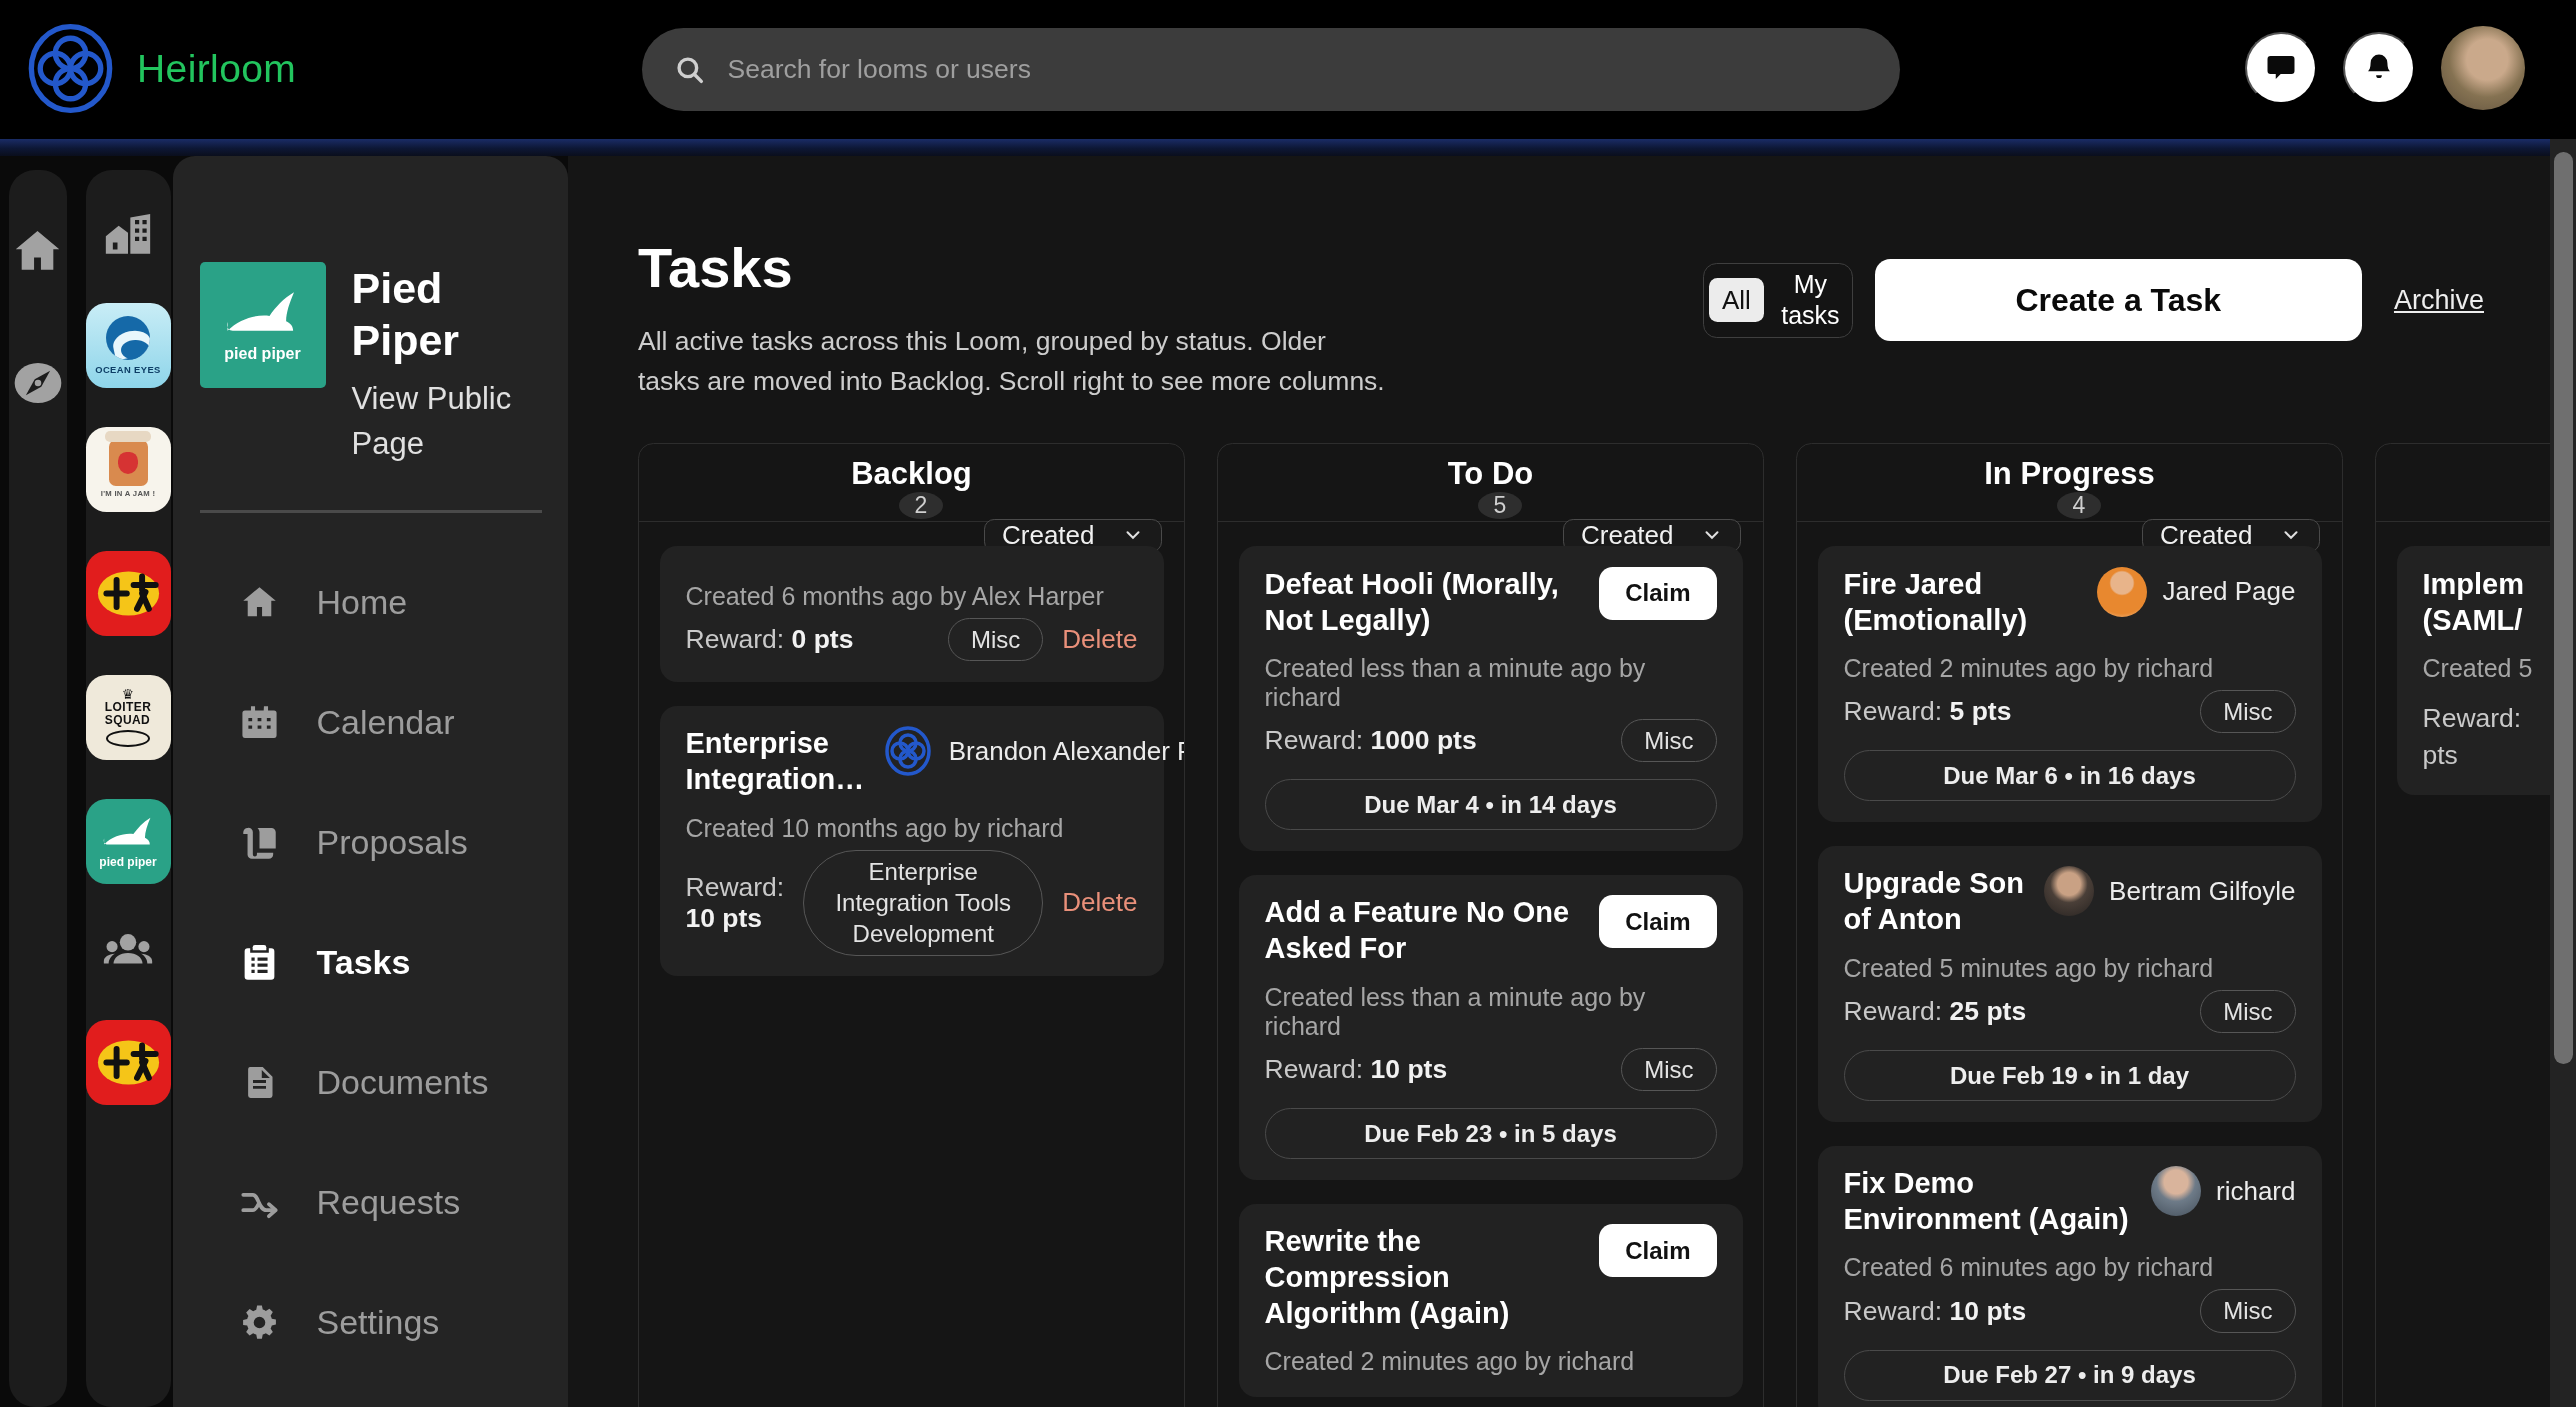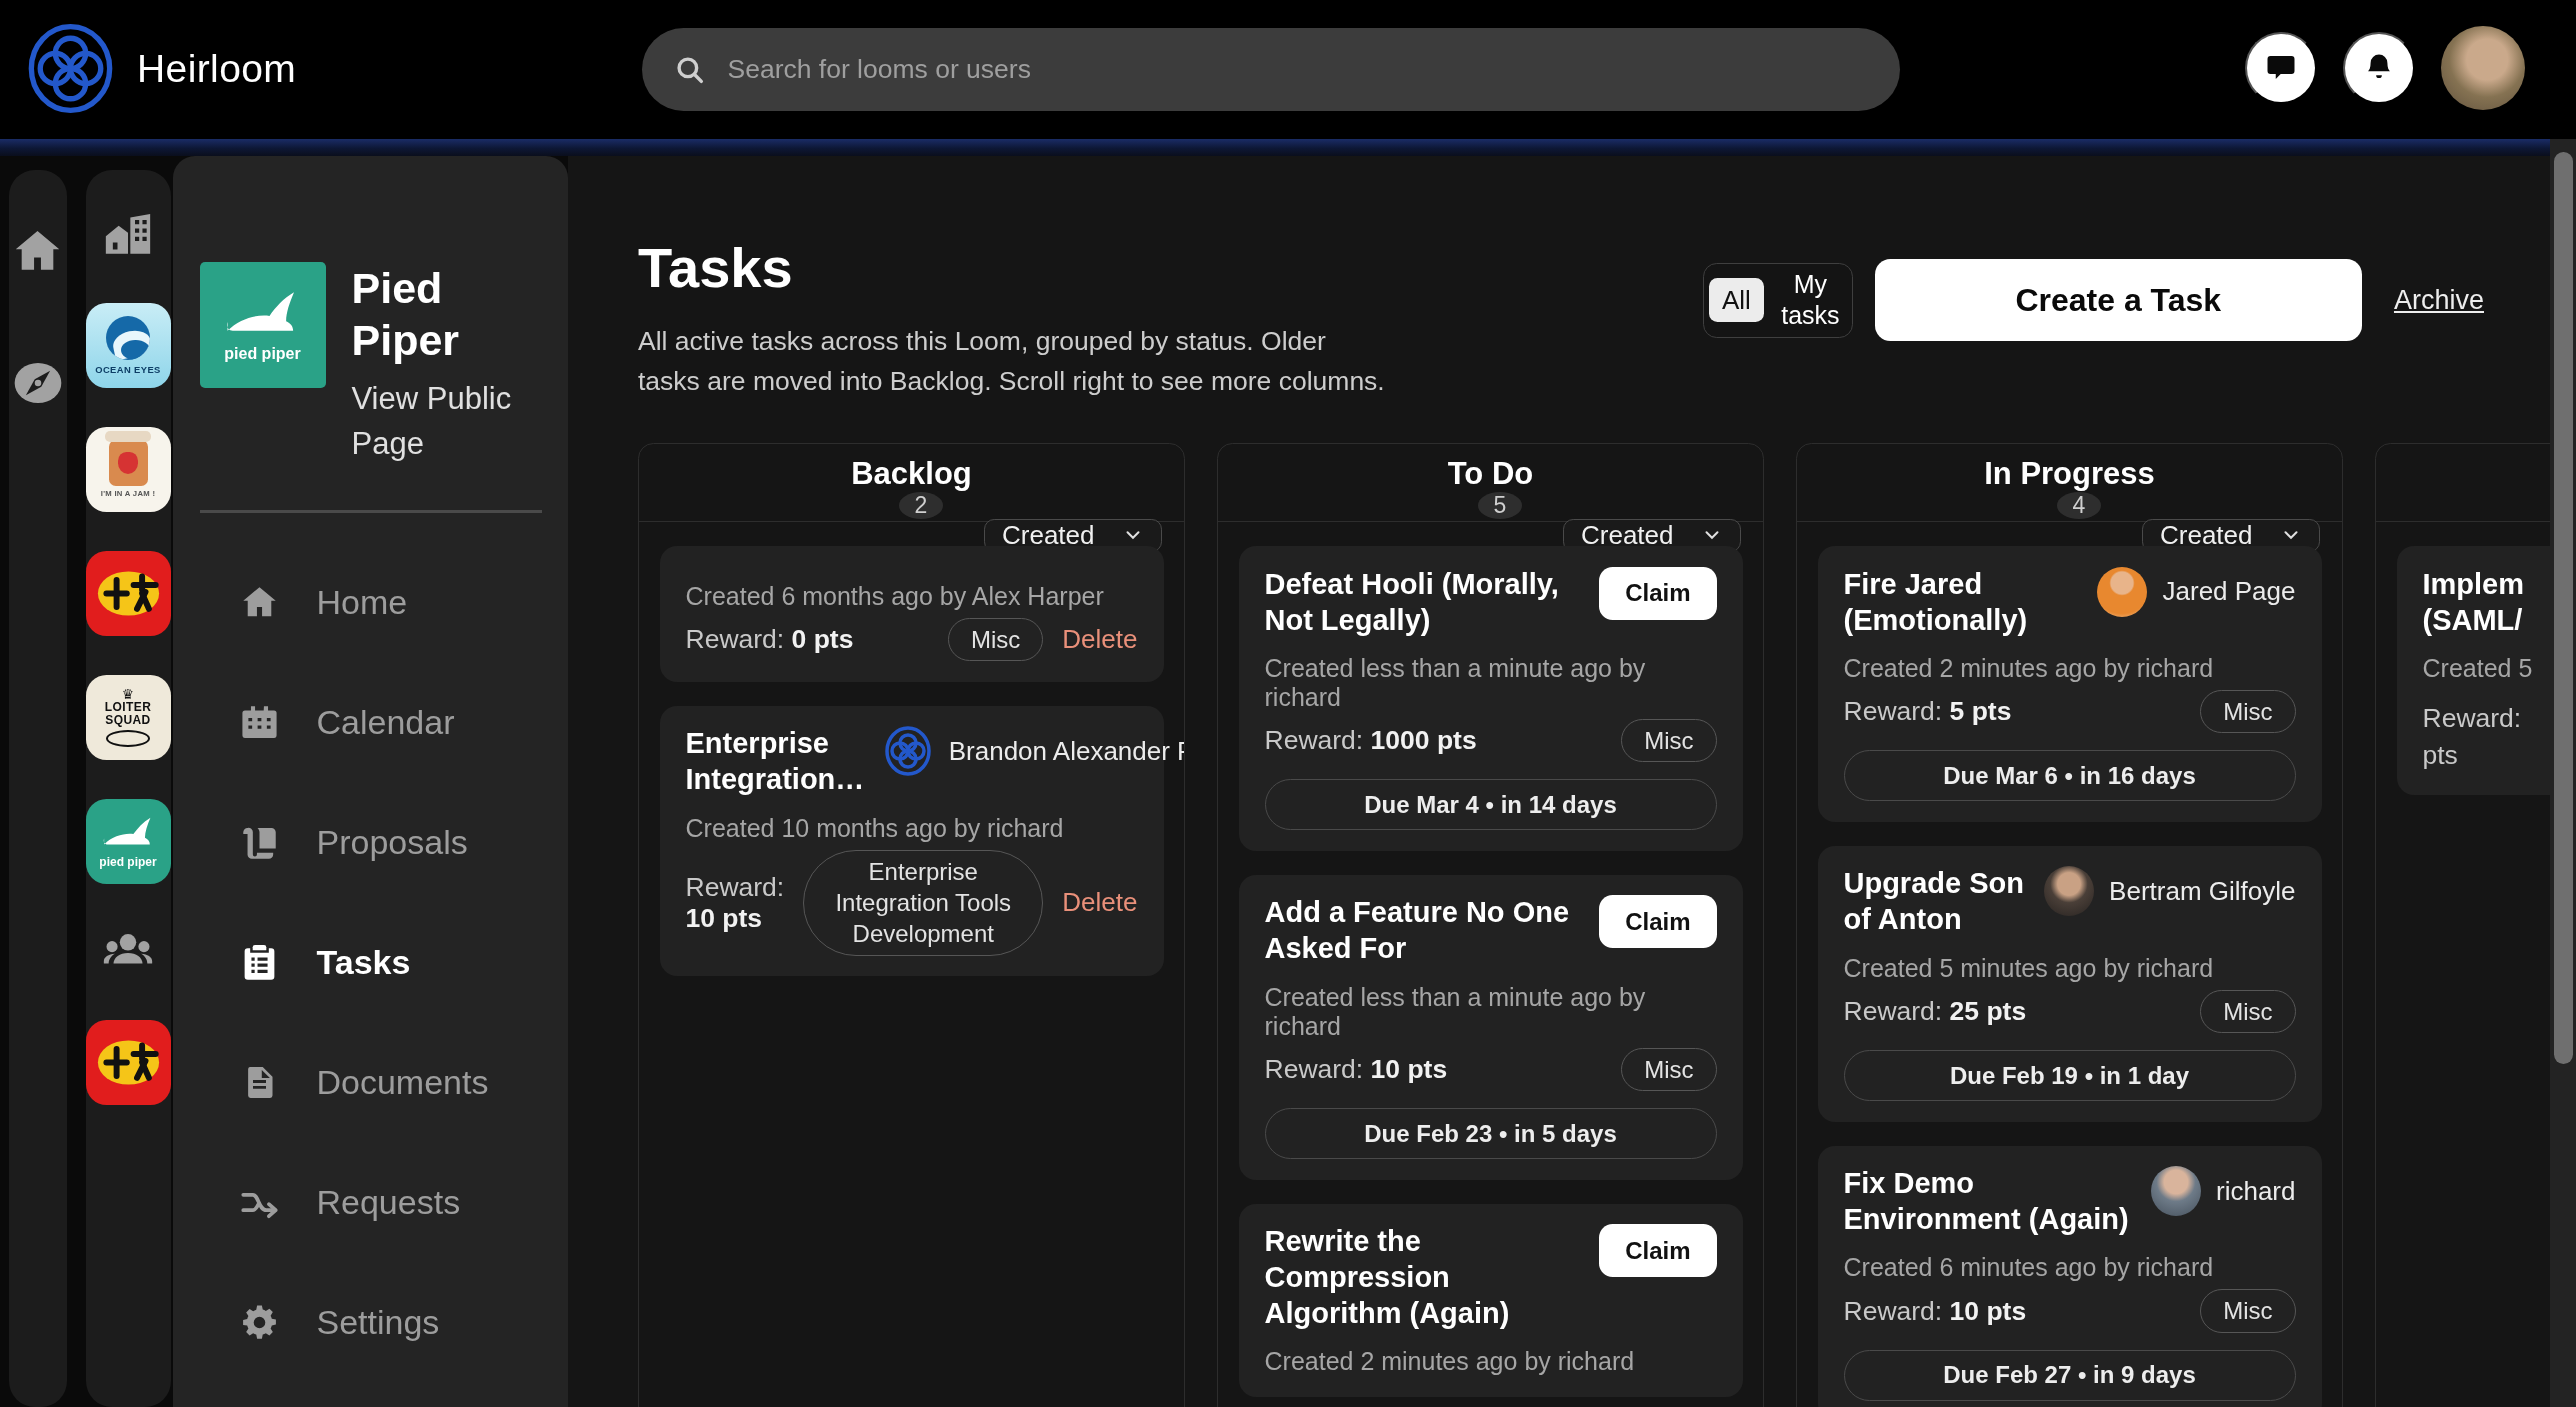--- a/index.html
+++ b/index.html
@@ -10,7 +10,7 @@
   .topbar { position:relative; height:139px; background:#000; }
   .brand { position:absolute; left:26px; top:24px; display:flex; align-items:center; gap:22px; }
   .brand-logo { width:89px; height:89px; }
-  .brand-name { color:#ffffff; font-size:39px; font-weight:500; letter-spacing:0.4px; }
+  .brand-name { color:#22c55e; font-size:39px; font-weight:500; letter-spacing:0.4px; }
   .search { position:absolute; left:642px; top:28px; width:1258px; height:83px;
     background:#3c3c3c; border-radius:42px; display:flex; align-items:center; padding:0 31px; gap:20.5px; }
   .search svg { flex:0 0 auto; }

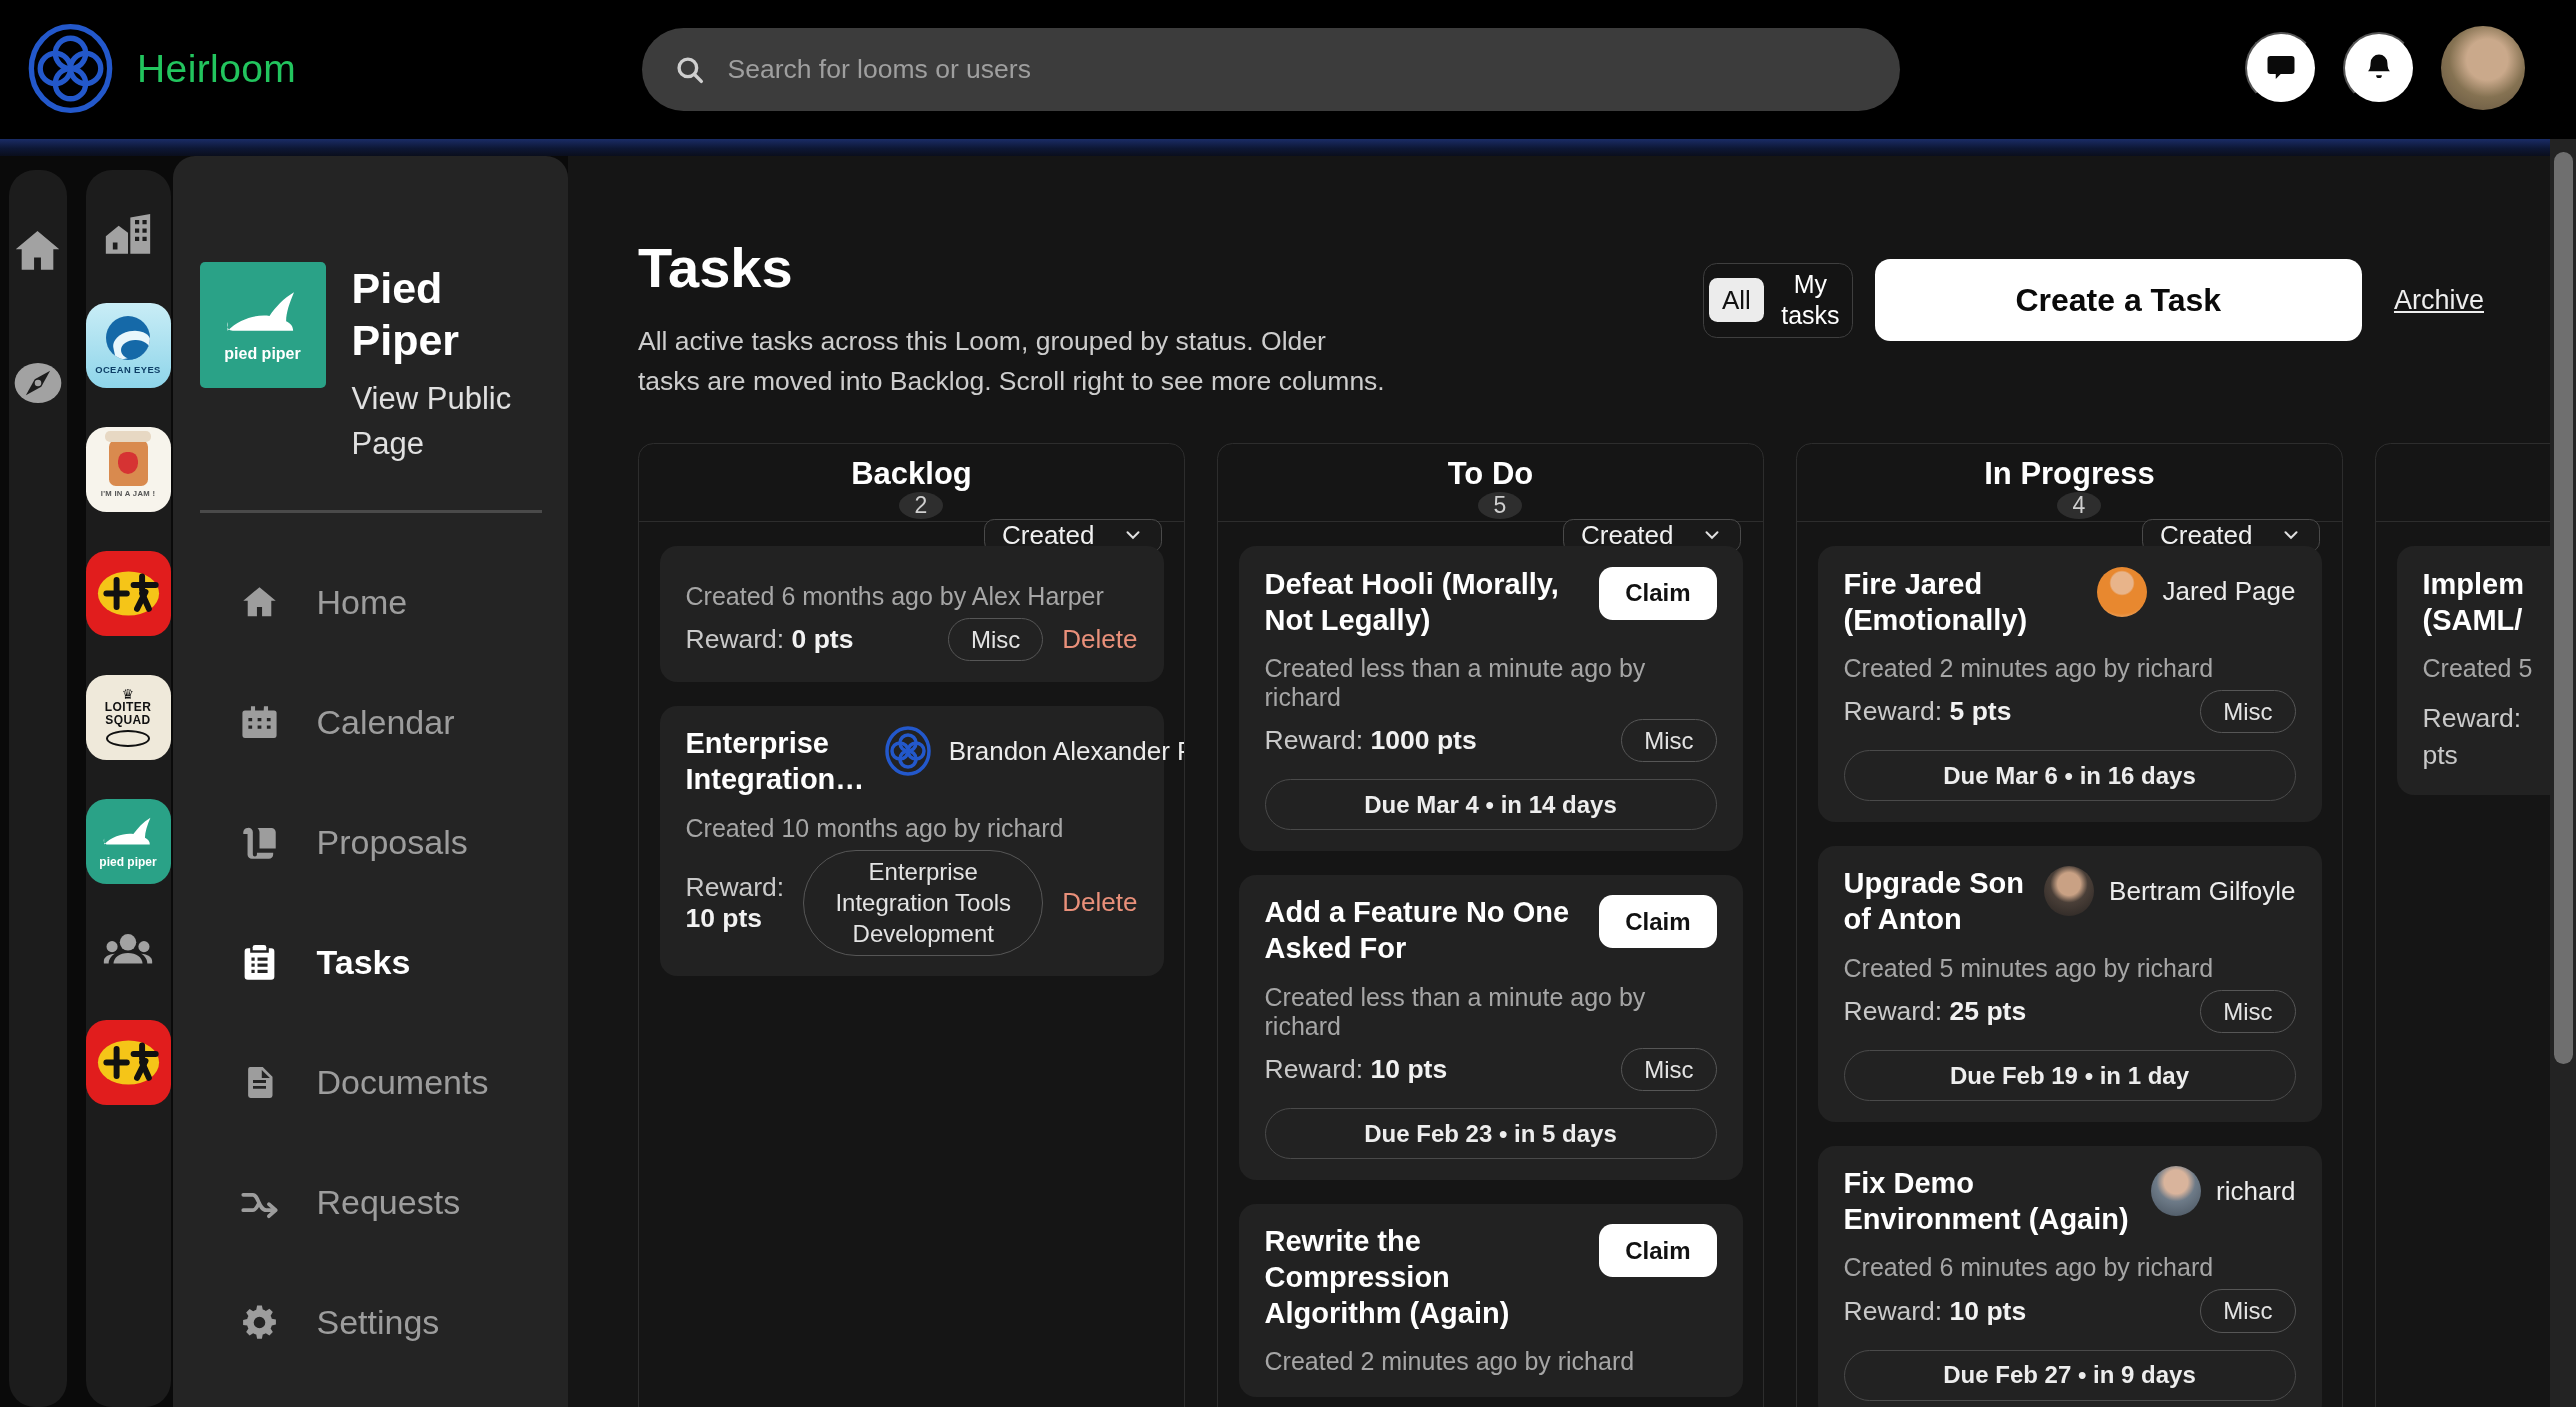--- a/index.html
+++ b/index.html
@@ -52,7 +52,7 @@
   .tile-kungfu { background:#e11d1d; }
   .tile-loiter { background:#efe9da; }
   .tile-loiter .crown { color:#111; font-size:13.7px; line-height:1; }
-  .tile-label-loiter { font-size:12px; font-weight:800; color:#111; line-height:1.05; letter-spacing:0.4px; text-align:center; }
+  .tile-label-loiter { font-size:12px; font-weight:800; color:#111; line-height:1.05; letter-spacing:0.4px; text-align:left; }
   .tile-loiter .scribble { width:44px; height:17px; border:2.1px solid #111; border-radius:50%; margin-top:3.4px; }
   .tile-pp { background:#2aa287; }
   .tile-label-pp { font-size:12px; font-weight:800; color:#fff; margin-top:1.7px; }

